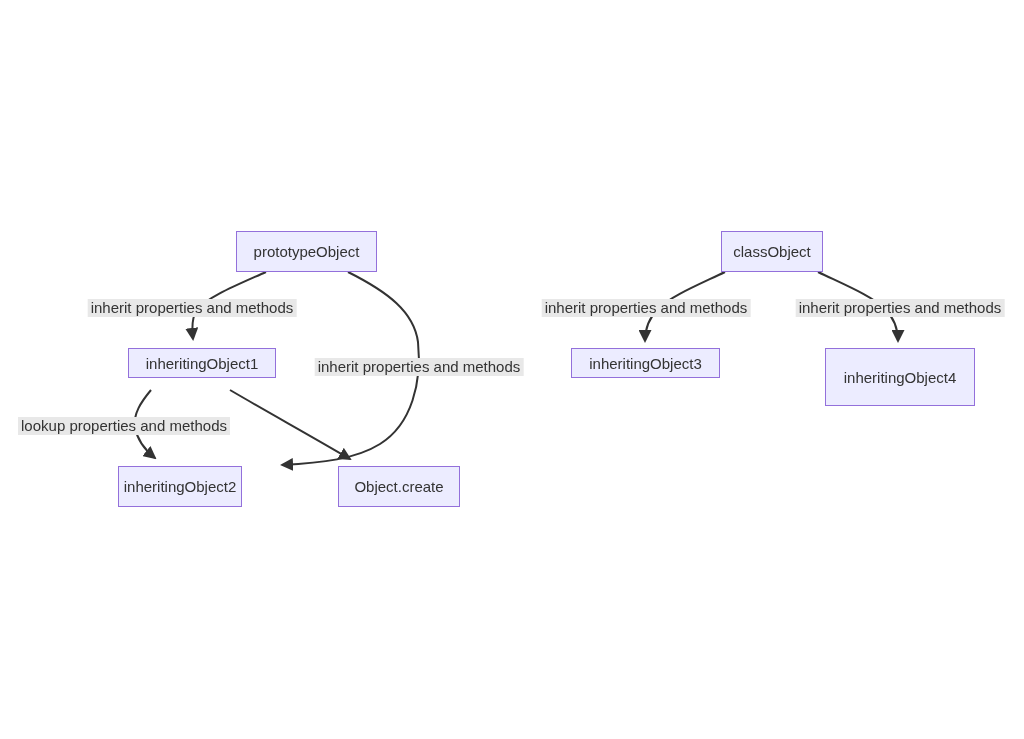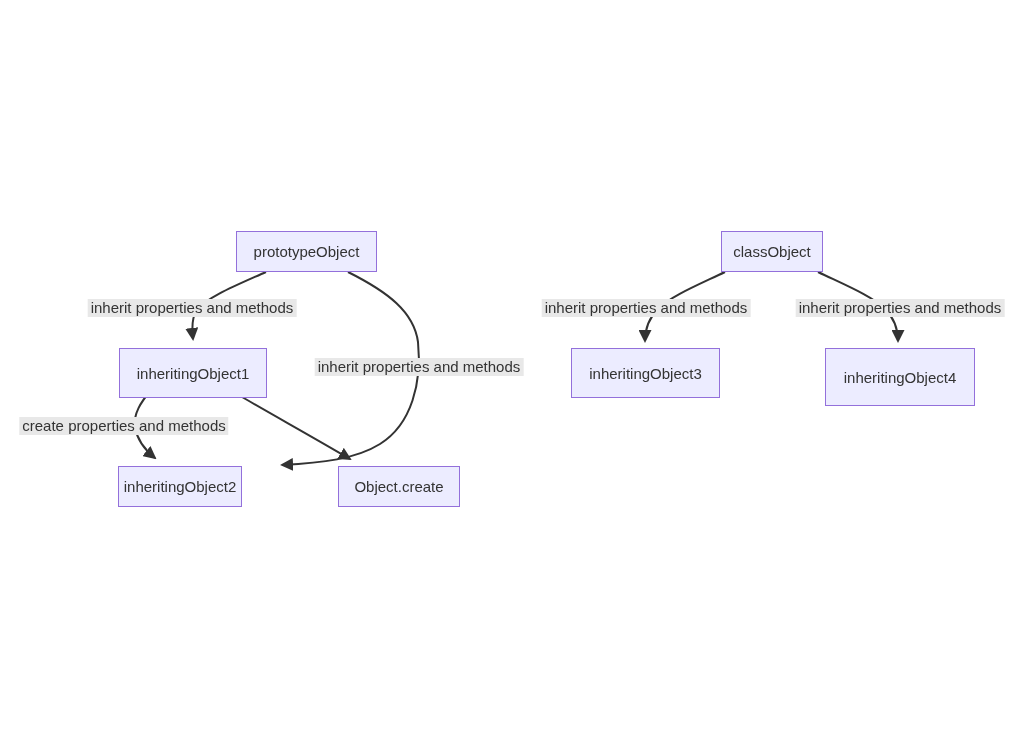--- a/index.html
+++ b/index.html
@@ -75,7 +75,7 @@
     <span>prototypeObject</span>
   </div>
 
-  <div class="node" style="left:119px;top:348px;width:148px;height:50px">
+  <div class="node" style="left:128px;top:348px;width:148px;height:30px">
     <span>inheritingObject1</span>
   </div>
 

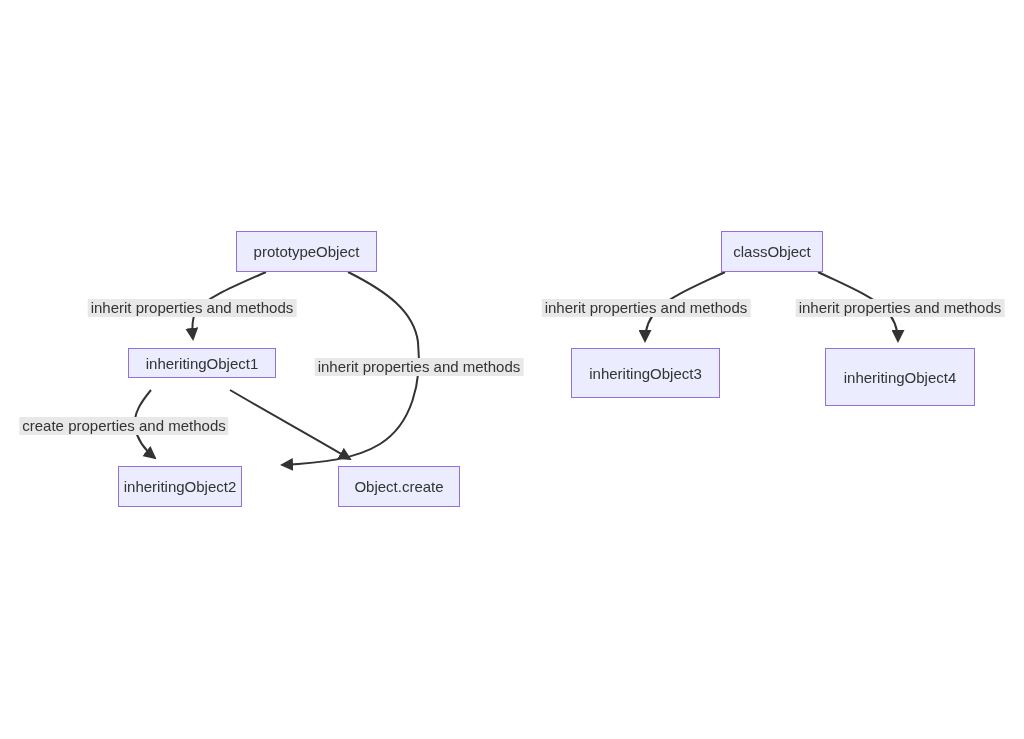--- a/index.html
+++ b/index.html
@@ -91,7 +91,7 @@
     <span>Object.create</span>
   </div>
 
-  <div class="node" style="left:571px;top:348px;width:149px;height:50px">
+  <div class="node" style="left:571px;top:348px;width:149px;height:30px">
     <span>inheritingObject3</span>
   </div>
 

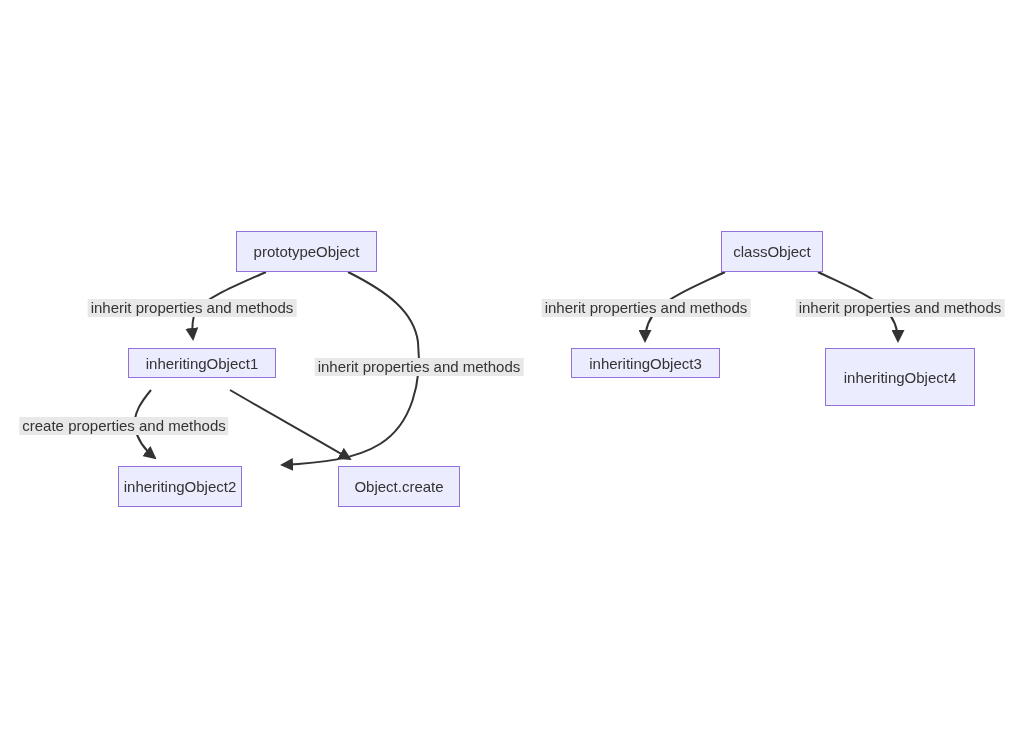--- a/index.html
+++ b/index.html
@@ -103,7 +103,7 @@
 
   <div class="edge-label" style="left:419px;top:367px">inherit properties and methods</div>
 
-  <div class="edge-label" style="left:124px;top:426px">create properties and methods</div>
+  <div class="edge-label" style="left:124px;top:426px">lookup properties and methods</div>
 
   <div class="edge-label" style="left:646px;top:308px">inherit properties and methods</div>
 

